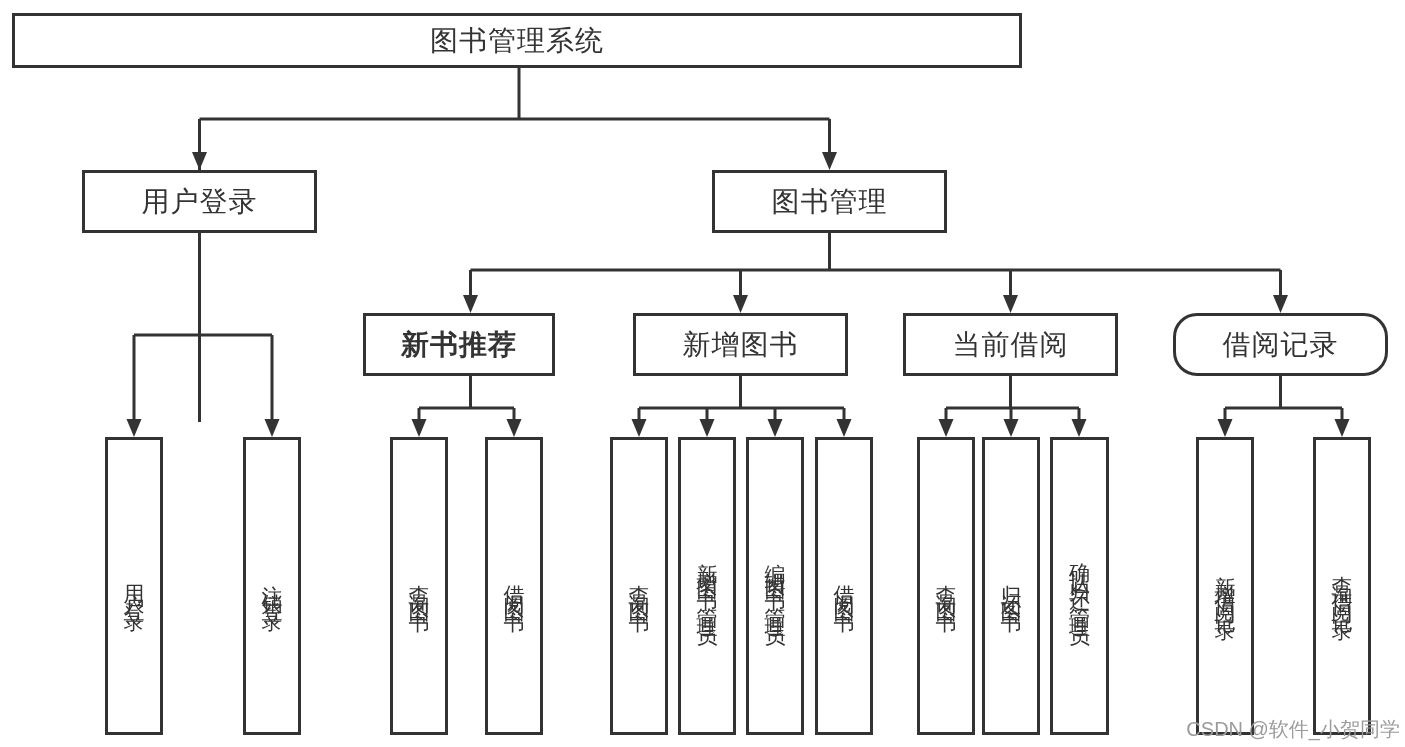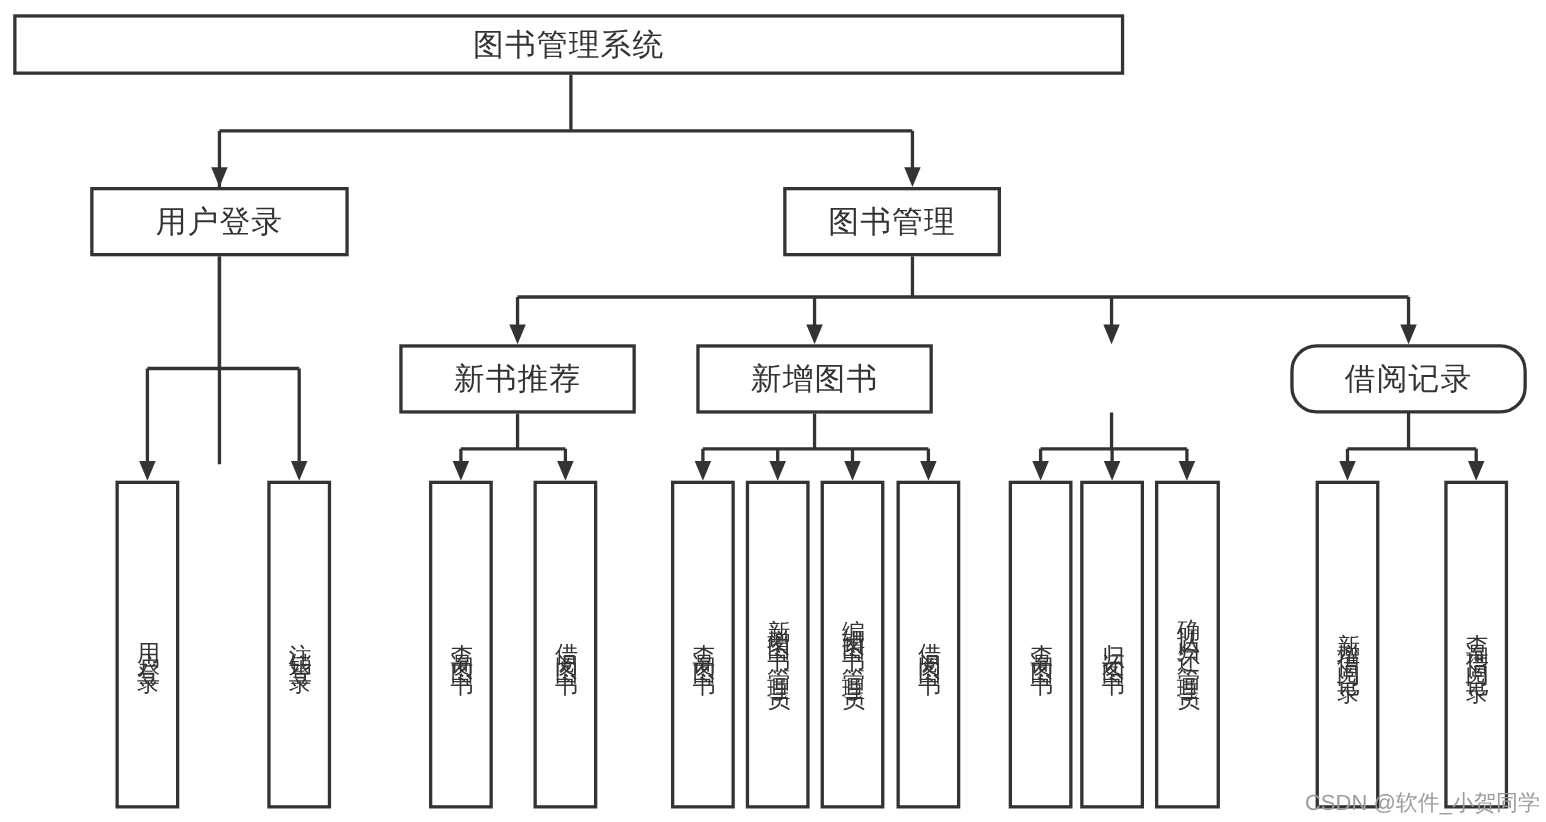--- a/index.html
+++ b/index.html
@@ -105,7 +105,7 @@
   <div class="box hbox" style="left:82px; top:170px; width:235px; height:63px;">
     <span>用户登录</span>
   </div>
-  <div class="box hbox" style="left:712px; top:170px; width:198px; height:63px;">
+  <div class="box hbox" style="left:712px; top:170px; width:235px; height:63px;">
     <span>图书管理</span>
   </div>
 

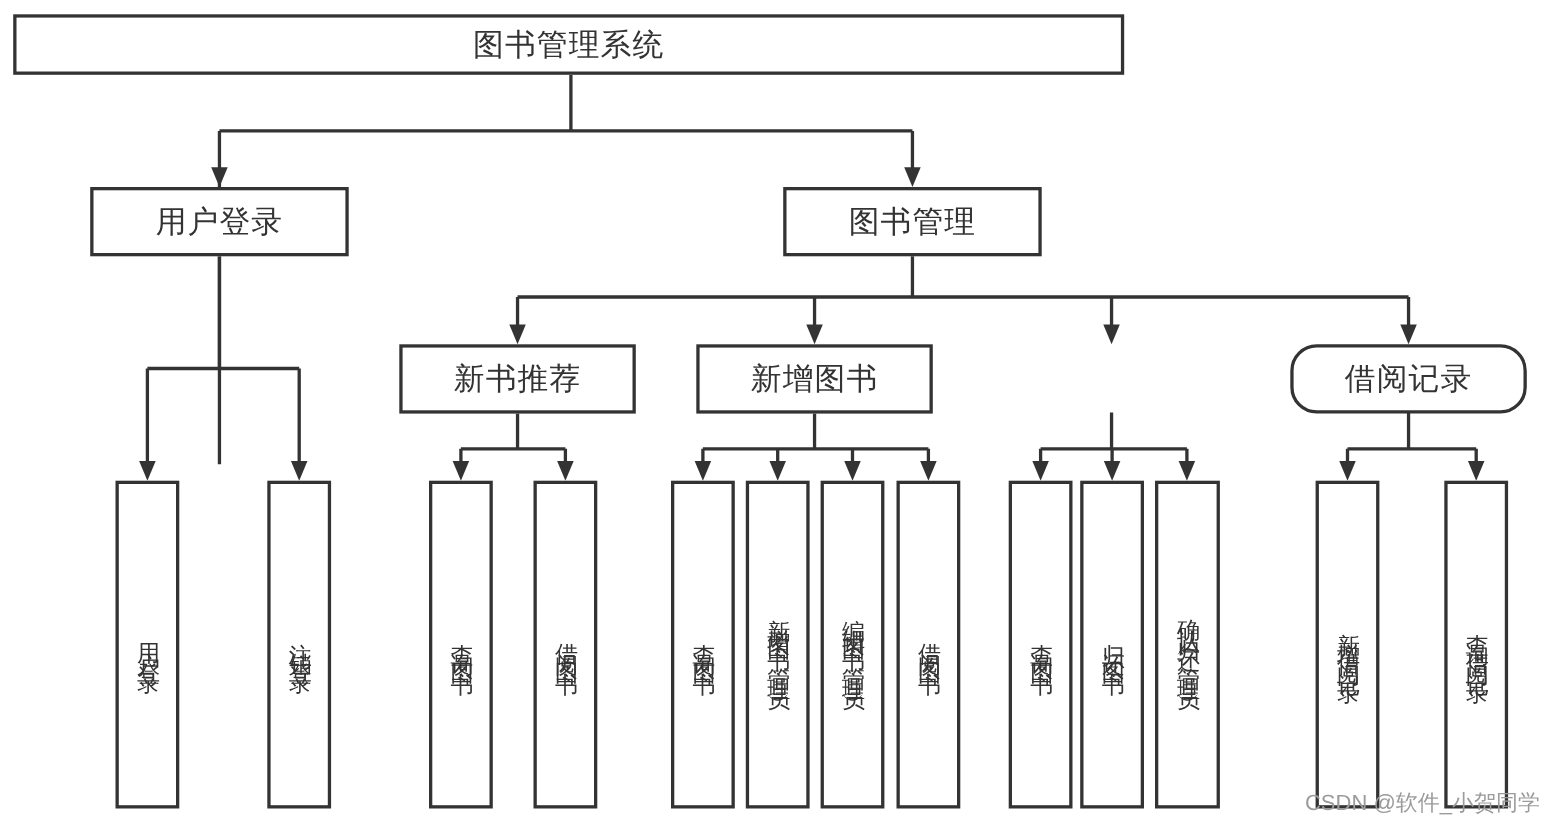--- a/index.html
+++ b/index.html
@@ -109,7 +109,7 @@
     <span>图书管理</span>
   </div>
 
-  <div class="box hbox" style="left:363px; top:313px; width:215px; height:63px;">
+  <div class="box hbox" style="left:363px; top:313px; width:192px; height:63px;font-weight:bold;">
     <span>新书推荐</span>
   </div>
   <div class="box hbox" style="left:633px; top:313px; width:215px; height:63px;">

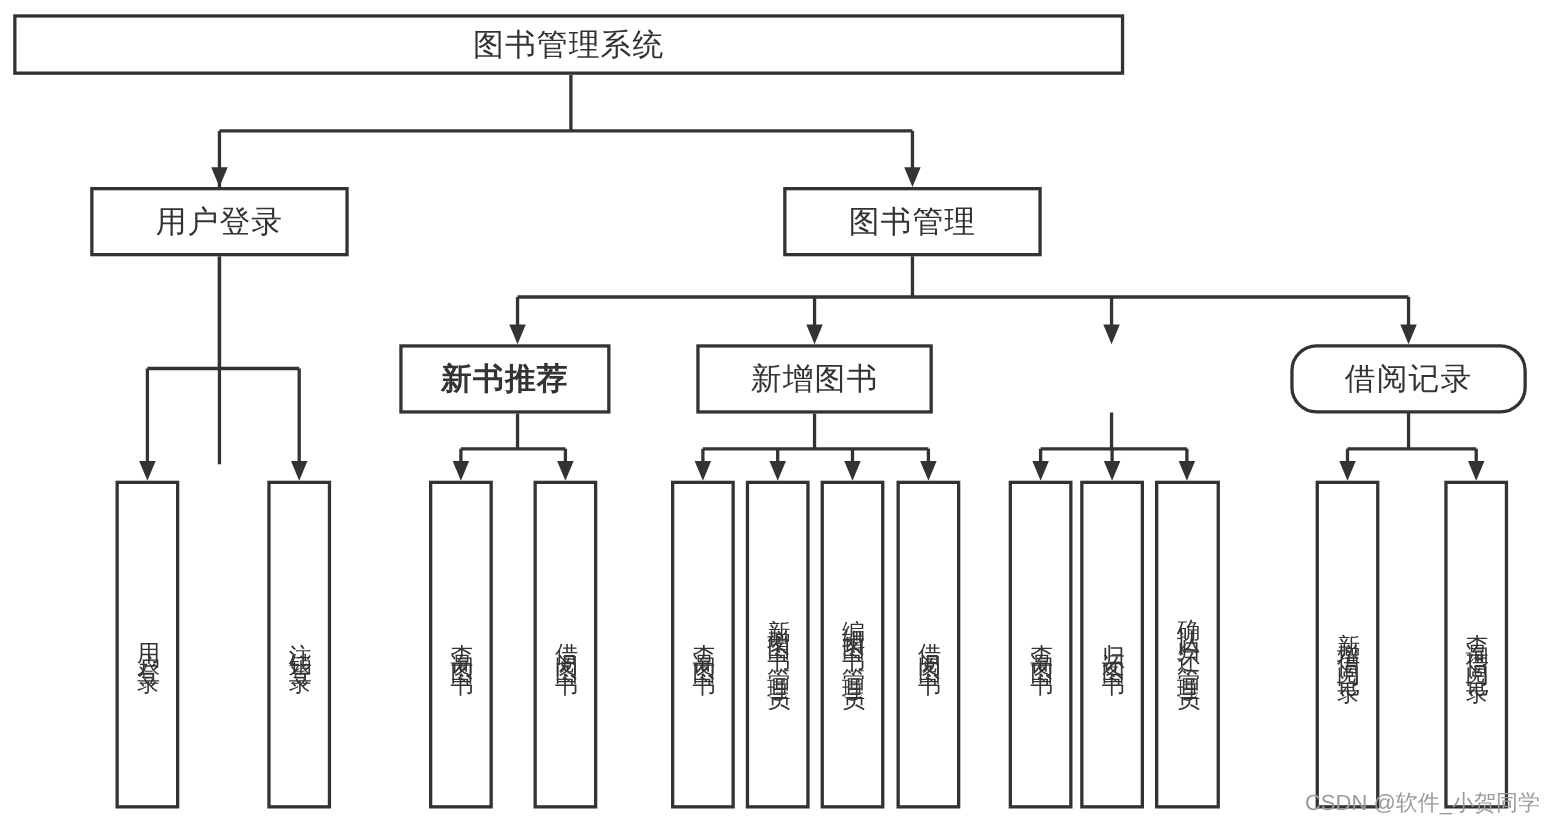--- a/index.html
+++ b/index.html
@@ -115,6 +115,9 @@
   <div class="box hbox" style="left:633px; top:313px; width:215px; height:63px;">
     <span>新增图书</span>
   </div>
+  <div class="box hbox" style="left:903px; top:313px; width:215px; height:63px;">
+    <span>当前借阅</span>
+  </div>
   <div class="box hbox" style="left:1173px; top:313px; width:215px; height:63px;border-radius:24px;">
     <span>借阅记录</span>
   </div>

